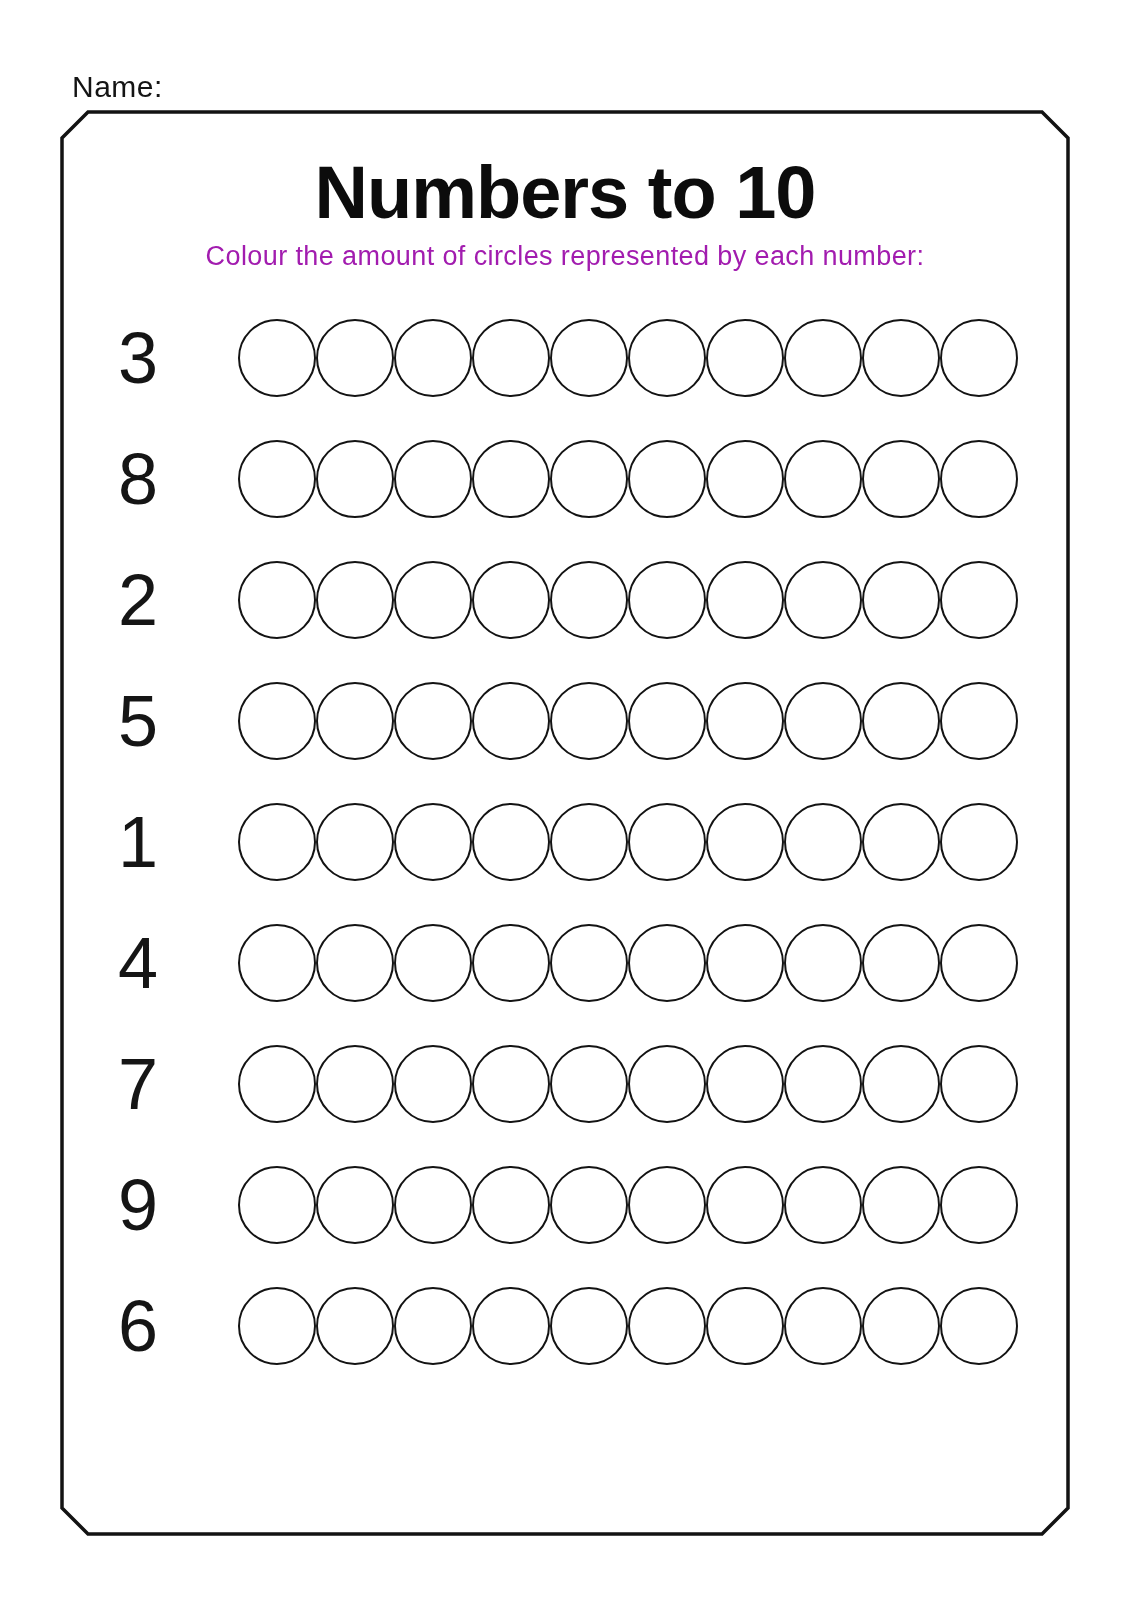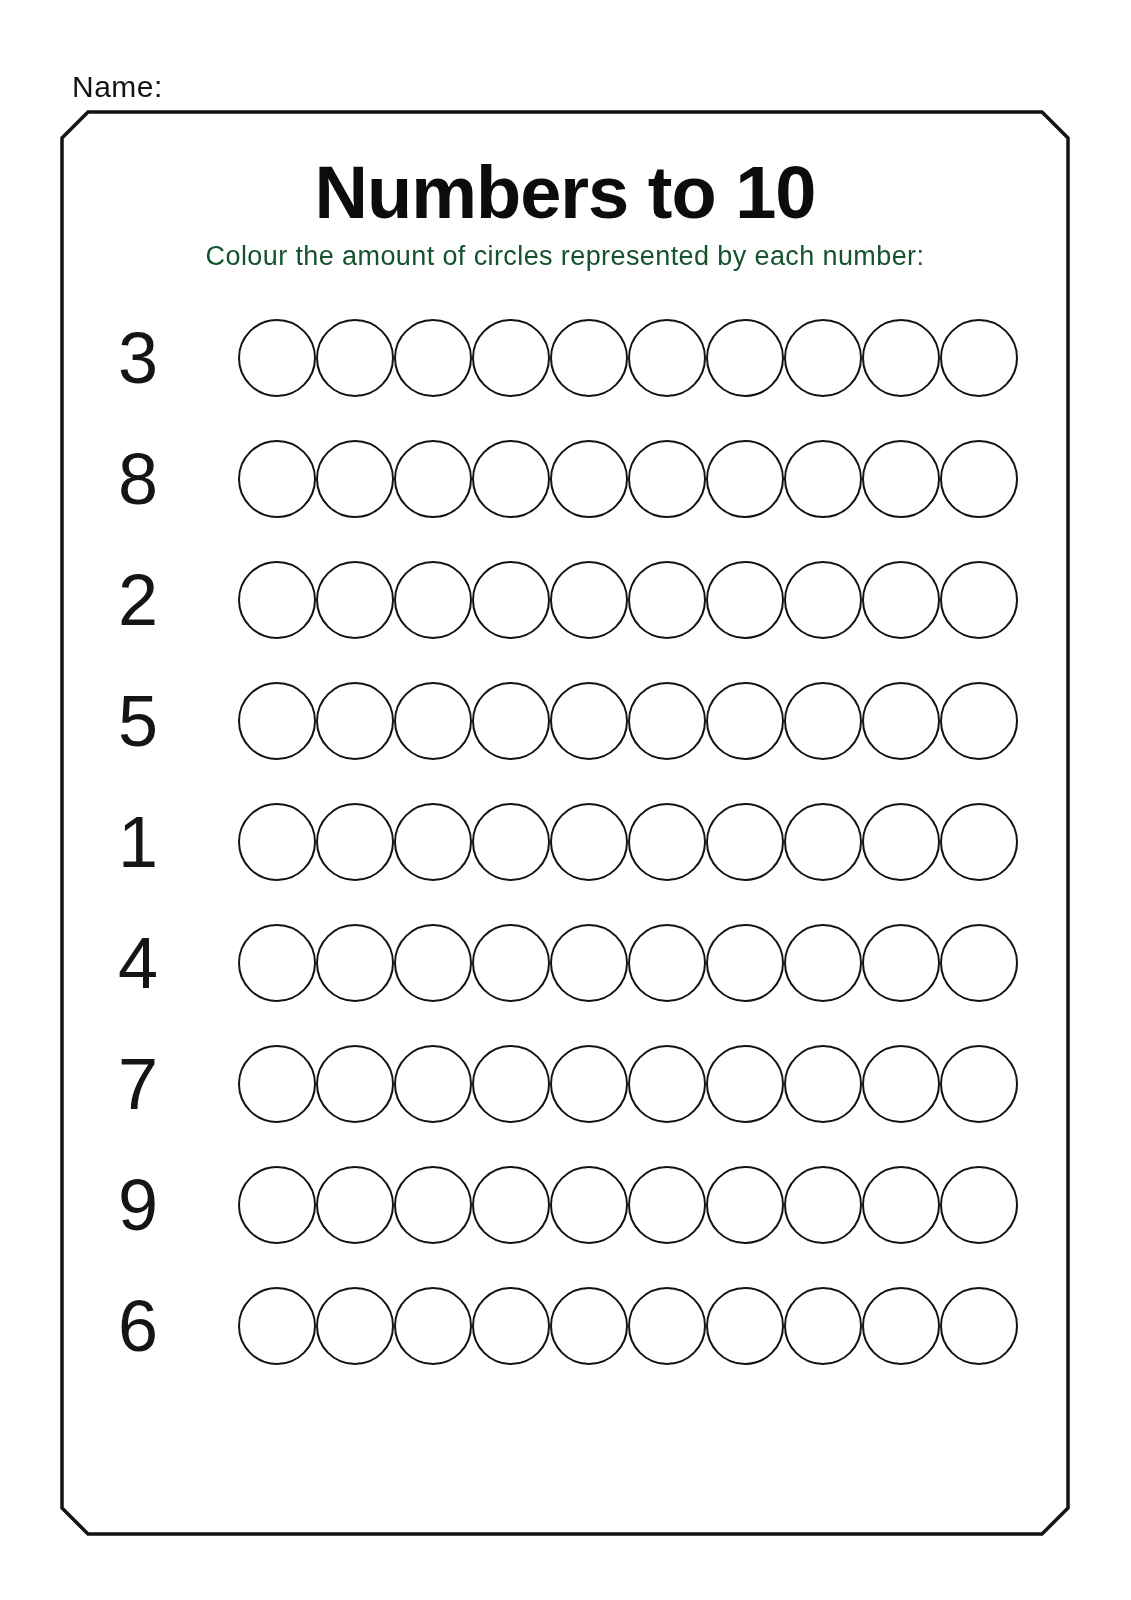--- a/index.html
+++ b/index.html
@@ -47,7 +47,7 @@
     text-align: center;
     font-size: 27px;
     letter-spacing: 0.4px;
-    color: #14532d;
+    color: #a21caf;
   }
   .rows {
     position: absolute;

